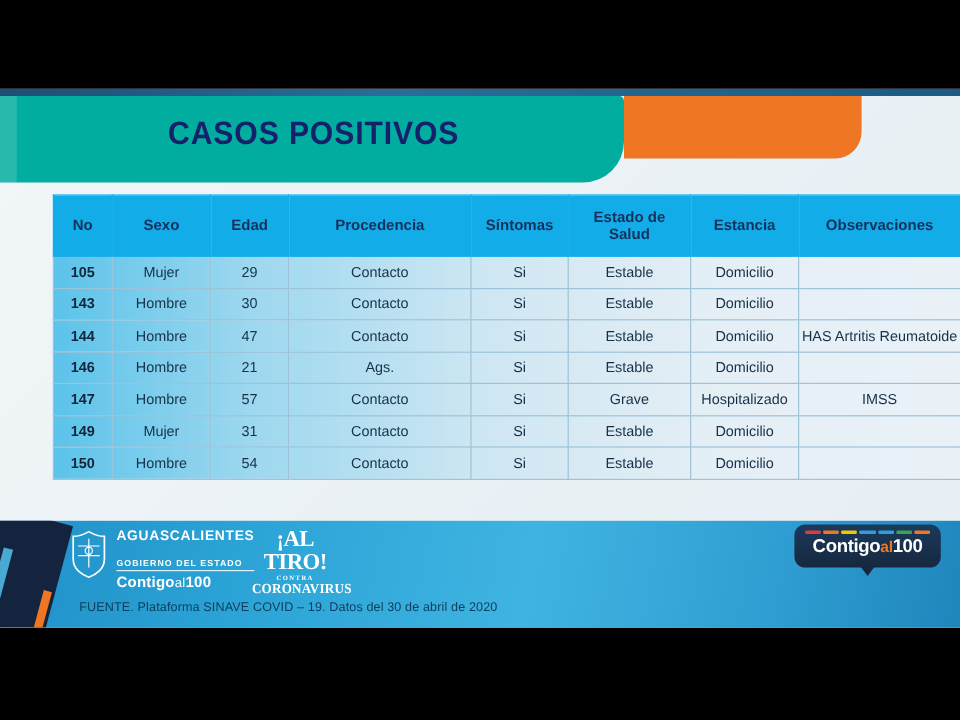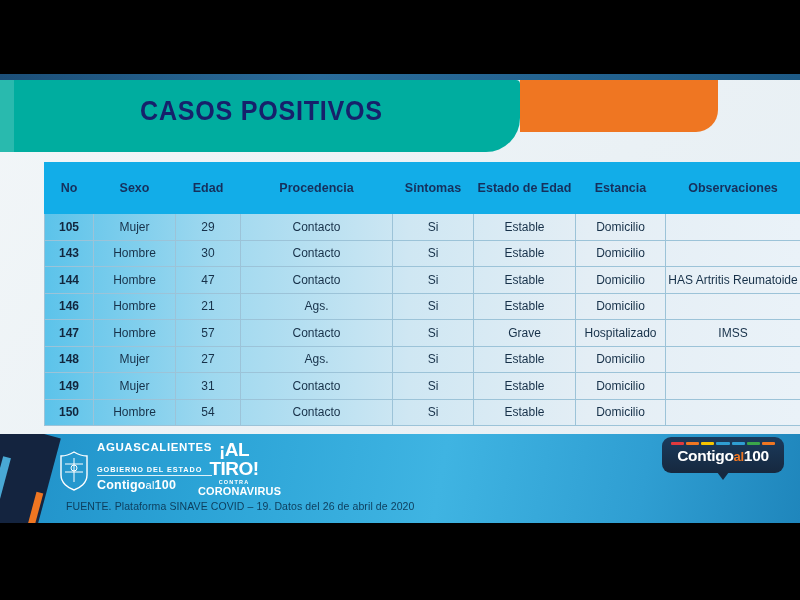--- a/index.html
+++ b/index.html
@@ -102,7 +102,7 @@
           <th style="width:60px">Edad</th>
           <th style="width:147px">Procedencia</th>
           <th style="width:76px">Síntomas</th>
-          <th style="width:97px">Estado de Edad</th>
+          <th style="width:97px">Estado de Salud</th>
           <th style="width:85px">Estancia</th>
           <th style="width:130px">Observaciones</th>
         </tr>

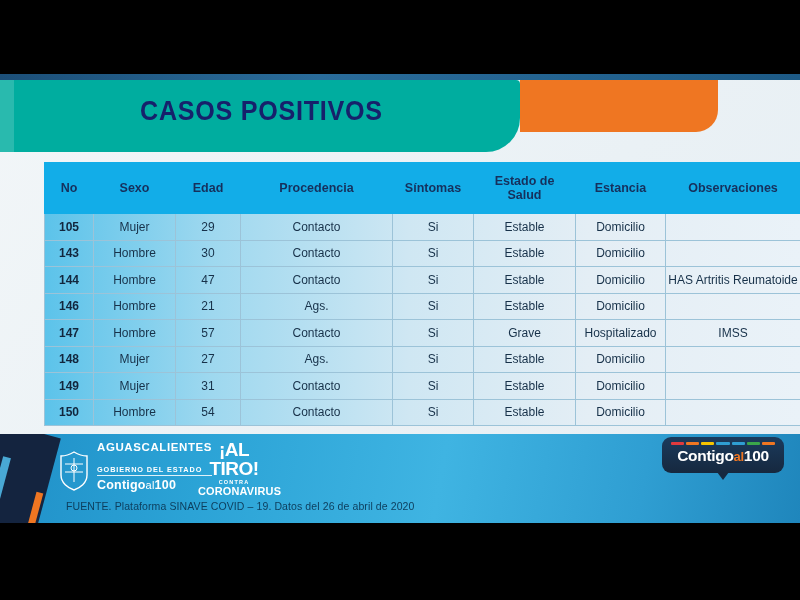--- a/index.html
+++ b/index.html
@@ -159,16 +159,6 @@
             <td class="ovf">IMSS</td>
           </tr>
           <tr>
-            <td class="no">148</td>
-            <td>Mujer</td>
-            <td>27</td>
-            <td>Ags.</td>
-            <td>Si</td>
-            <td>Estable</td>
-            <td>Domicilio</td>
-            <td class="ovf"></td>
-          </tr>
-          <tr>
             <td class="no">149</td>
             <td>Mujer</td>
             <td>31</td>

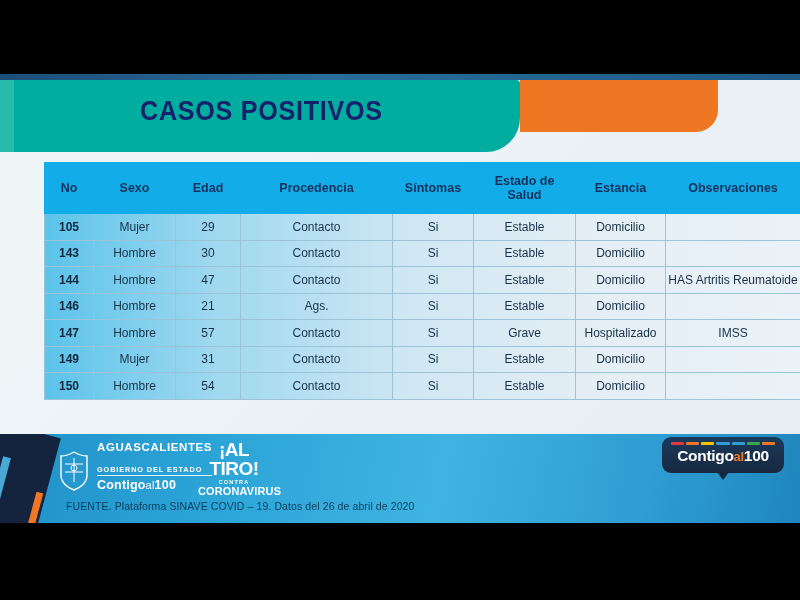--- a/index.html
+++ b/index.html
@@ -50,7 +50,7 @@
      background:#ef7622;transform:rotate(15deg);}
 
   
-  .govlogo{position:absolute;left:58px;top:368px;display:flex;align-items:flex-end;gap:7px;}
+  .govlogo{position:absolute;left:58px;top:368px;display:flex;align-items:flex-start;gap:7px;}
   .shield{width:32px;height:40px;}
   .govtext{color:#fff;line-height:1;}
   .govtext .l1{font-size:11.5px;font-weight:bold;letter-spacing:.6px;}

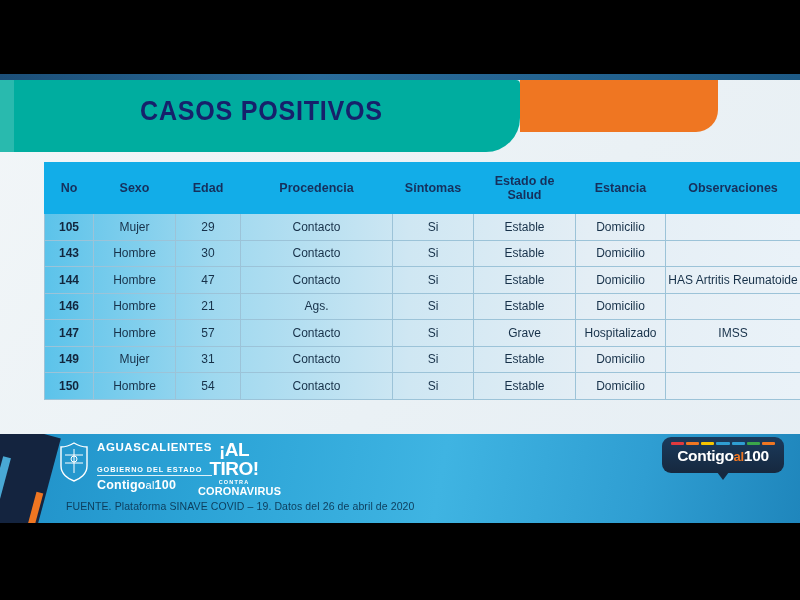--- a/index.html
+++ b/index.html
@@ -60,7 +60,7 @@
   .govtext .l3 .thin{font-weight:normal;font-size:11px;}
 
   
-  .altiro{position:absolute;left:196px;top:366px;width:76px;text-align:center;color:#fff;}
+  .altiro{position:absolute;left:208px;top:366px;width:76px;text-align:center;color:#fff;font-family:Liberation Serif, serif;}
   .altiro .big{font-size:19px;font-weight:bold;letter-spacing:-.5px;line-height:1;}
   .altiro .mid{font-size:5.5px;font-weight:bold;letter-spacing:1.2px;margin-top:1px;}
   .altiro .bot{font-size:11.5px;font-weight:bold;letter-spacing:.2px;line-height:1.1;transform:scaleX(.95);}

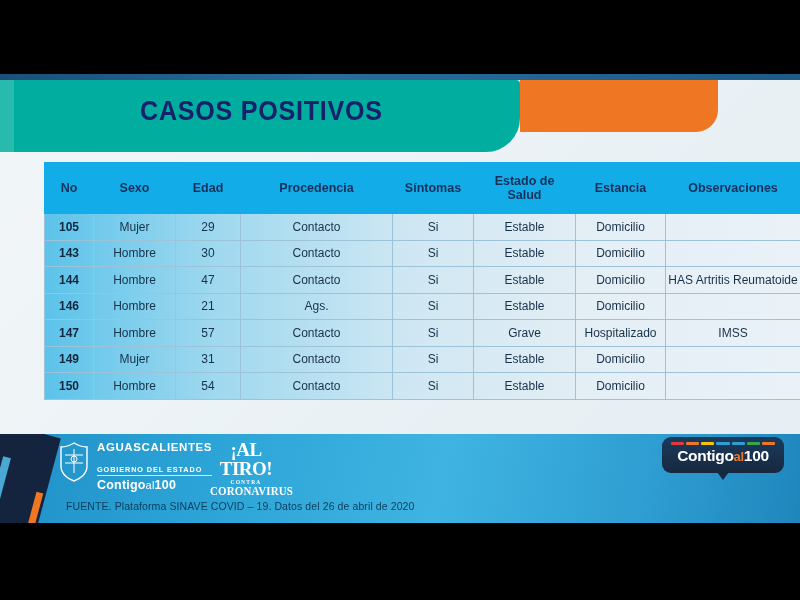--- a/index.html
+++ b/index.html
@@ -221,7 +221,7 @@
       <div class="txt"><span>Contigo</span><span class="al">al</span><span>100</span></div>
     </div>
 
-    <div class="source">FUENTE. Plataforma SINAVE COVID – 19. Datos del 26 de abril de 2020</div>
+    <div class="source">FUENTE. Plataforma SINAVE COVID – 19. Datos del 30 de abril de 2020</div>
   </div>
 </div>
 

